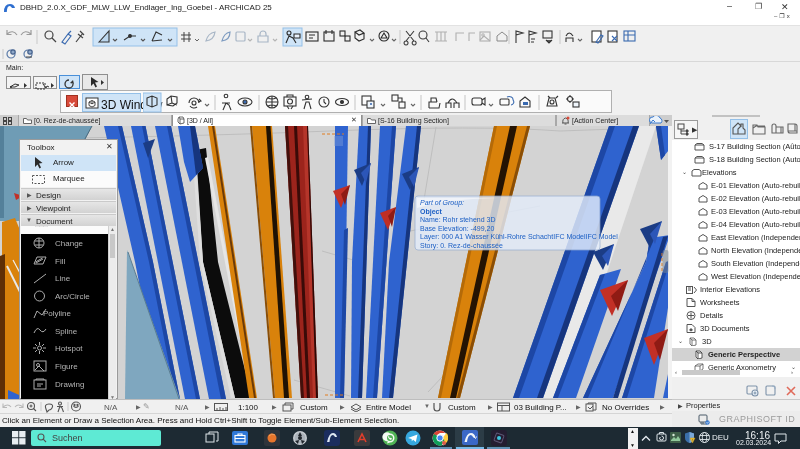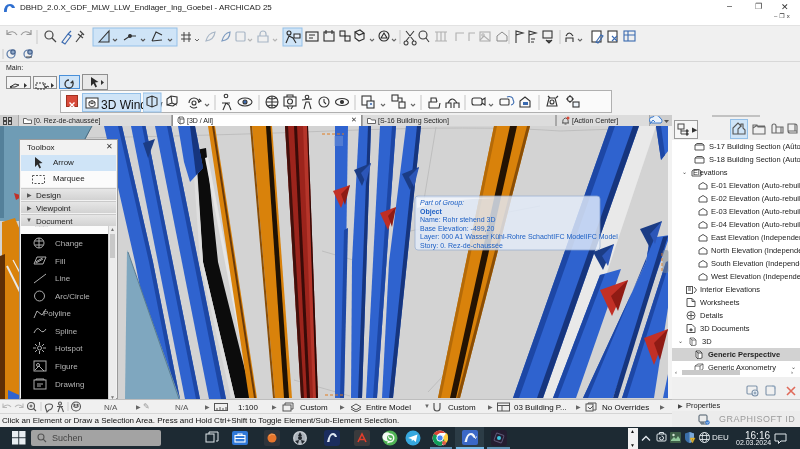--- a/index.html
+++ b/index.html
@@ -576,7 +576,7 @@
           <svg class="abs" style="left:19px;top:3px" width="11" height="8" viewBox="0 0 11 8">
             <path d="M1 7 V2 l2 -1.5 h5 L10 2 V7 Z" fill="#fff" stroke="#555"></path>
           </svg>
-          <span class="abs" style="left:21px;top:2px;text-align:right;">Elevations</span>
+          <span class="abs" style="left:30px;top:2px;text-align:right;">Elevations</span>
         </div>
 <div class="trow" style="top:39px;">
           <svg class="abs" style="left:26px;top:3px" width="10" height="8" viewBox="0 0 10 8">

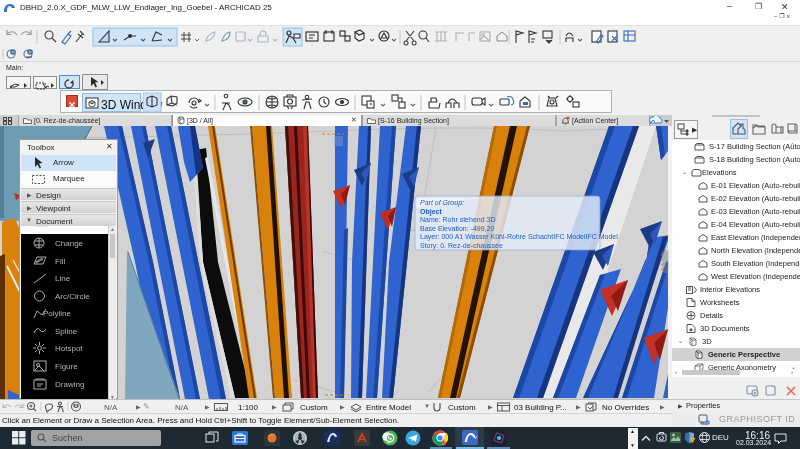--- a/index.html
+++ b/index.html
@@ -791,7 +791,7 @@
           <rect x="7.2" y="7.2" width="6.3" height="6.3"></rect>
         </g>
       </svg>
-<div class="abs" style="left:31px;top:3px;width:130px;height:16px;background:#a3a3a3;border-radius:2px;">
+<div class="abs" style="left:31px;top:3px;width:130px;height:16px;background:#5eead4;border-radius:2px;">
 <svg class="abs" style="left:6px;top:3px" width="10" height="10" viewBox="0 0 10 10">
           <circle cx="4" cy="4" r="3" fill="none" stroke="#555" stroke-width="1.1"></circle>
           <line x1="6.2" y1="6.2" x2="9" y2="9" stroke="#555" stroke-width="1.1"></line>

